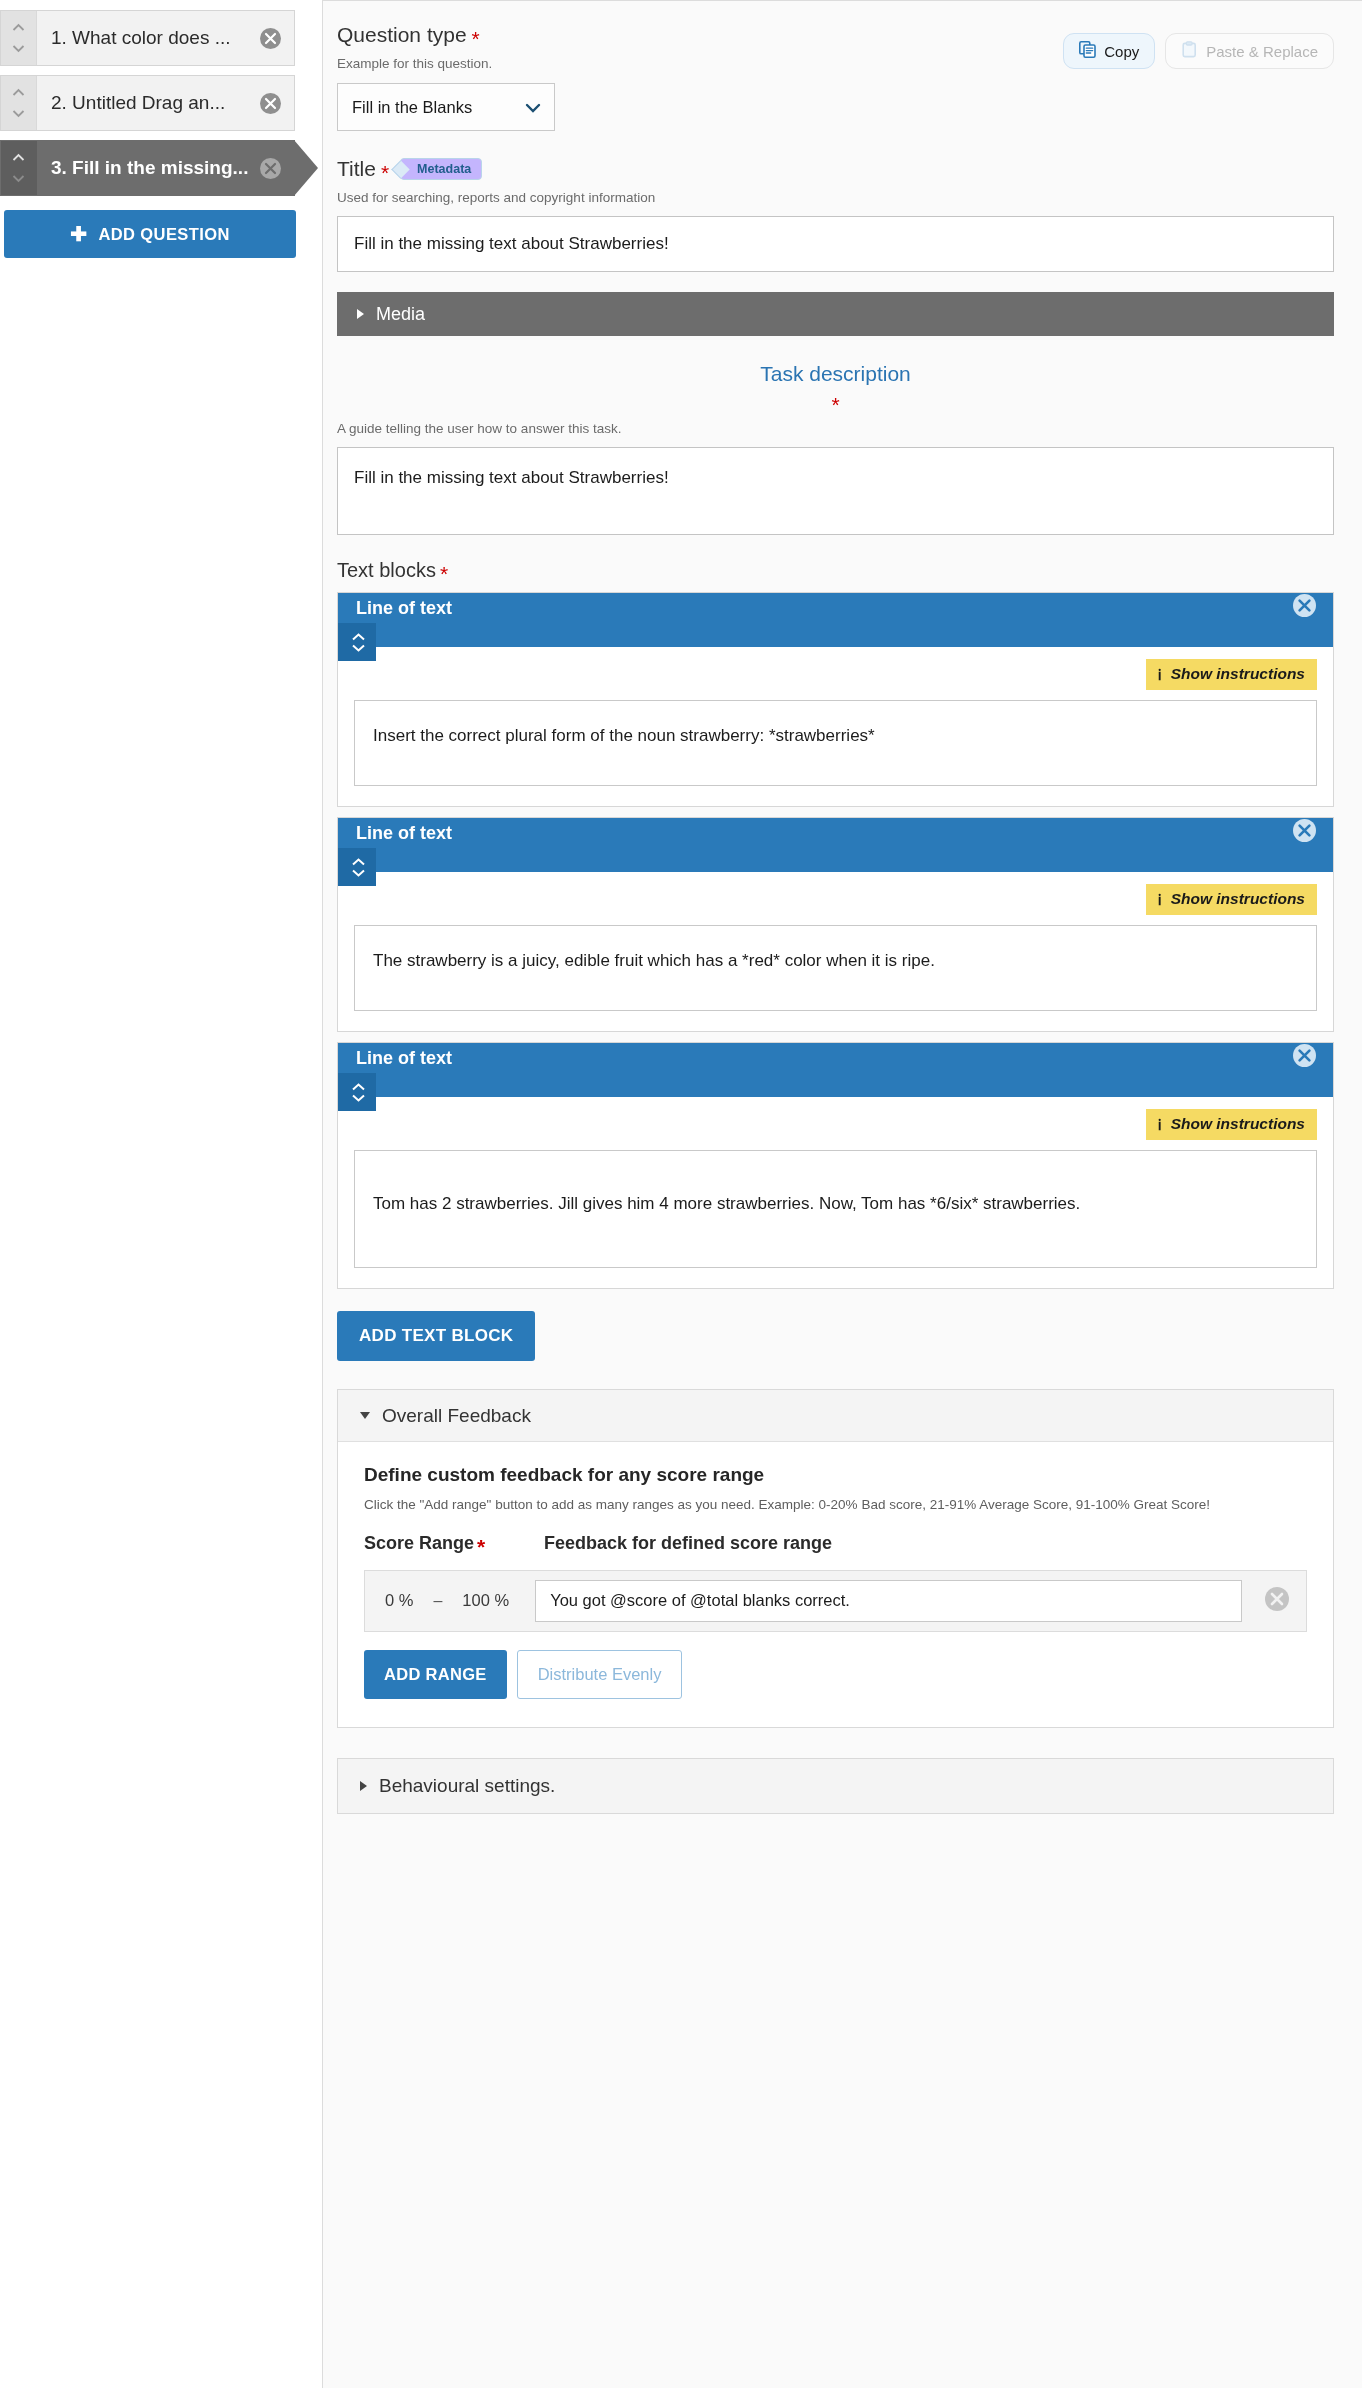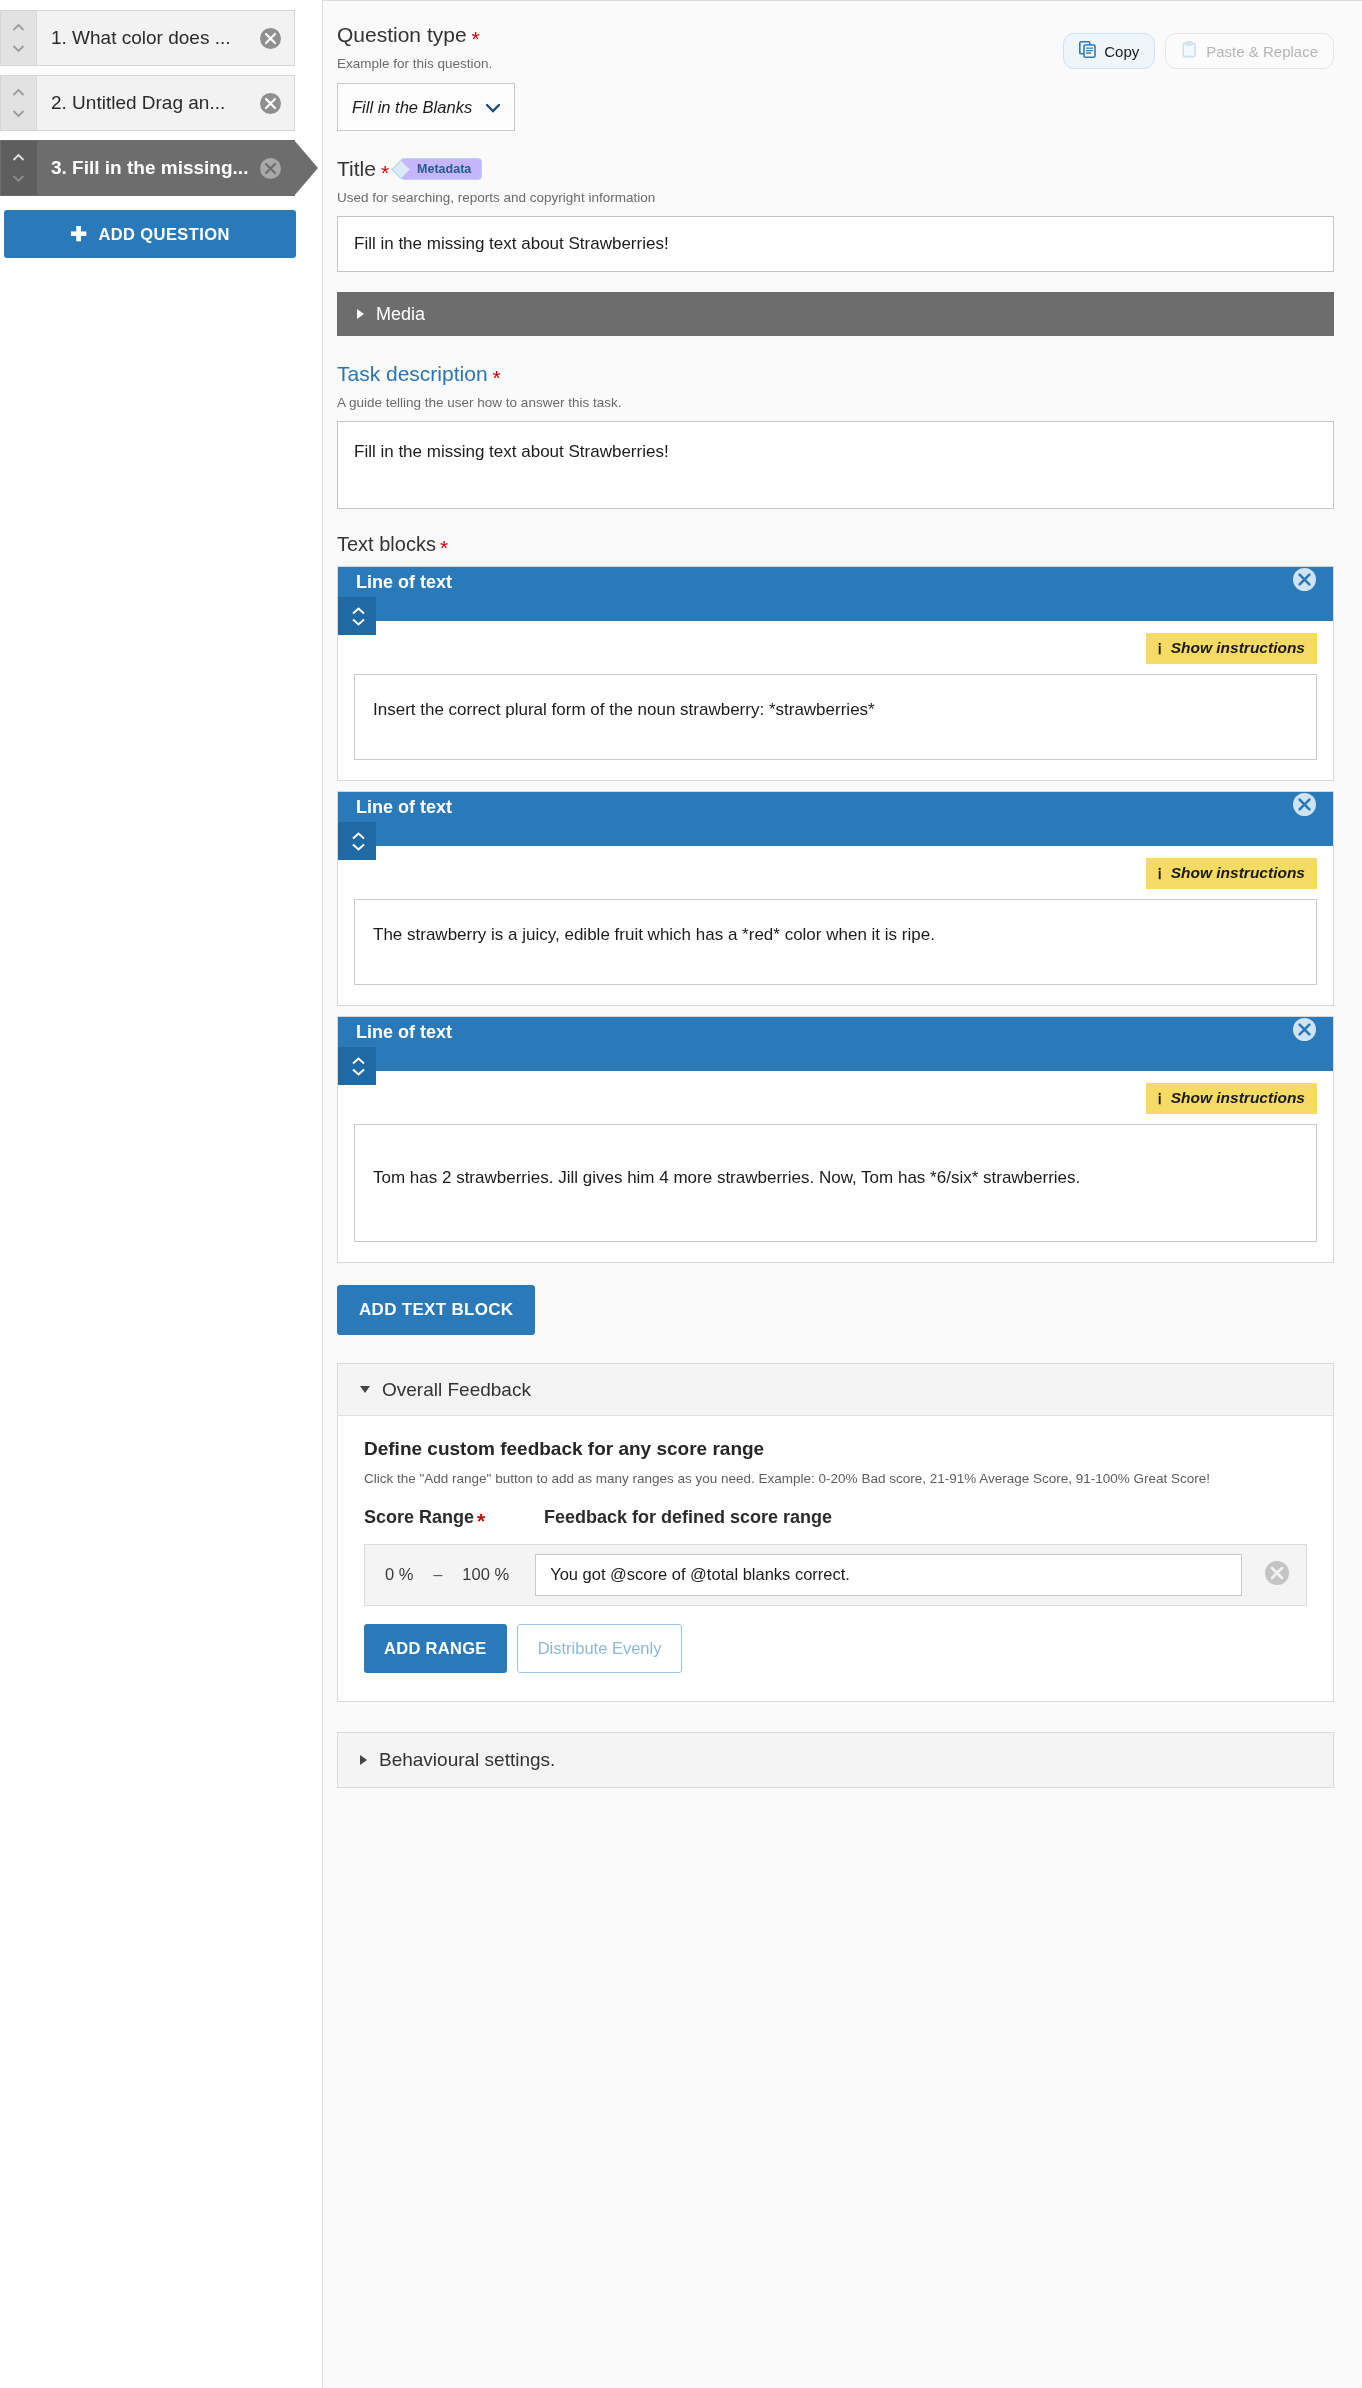--- a/index.html
+++ b/index.html
@@ -96,12 +96,12 @@
   .type-row { display: flex; align-items: flex-start; justify-content: space-between; }
   .select-box {
     margin-top: 12px;
-    width: 178px; height: 48px;
+    width: 218px; height: 48px;
     background: #fdfdfd;
     border: 1px solid #c9c9c9;
     display: flex; align-items: center; justify-content: space-between;
     padding: 0 13px 0 14px;
-    font-size: 16.5px; color: #1a1a1a; cursor: pointer; font-style: italic;
+    font-size: 16.5px; color: #1a1a1a; cursor: pointer;
   }
   .copy-group { display: flex; gap: 10px; margin-top: 18px; }
   .cpy-btn {

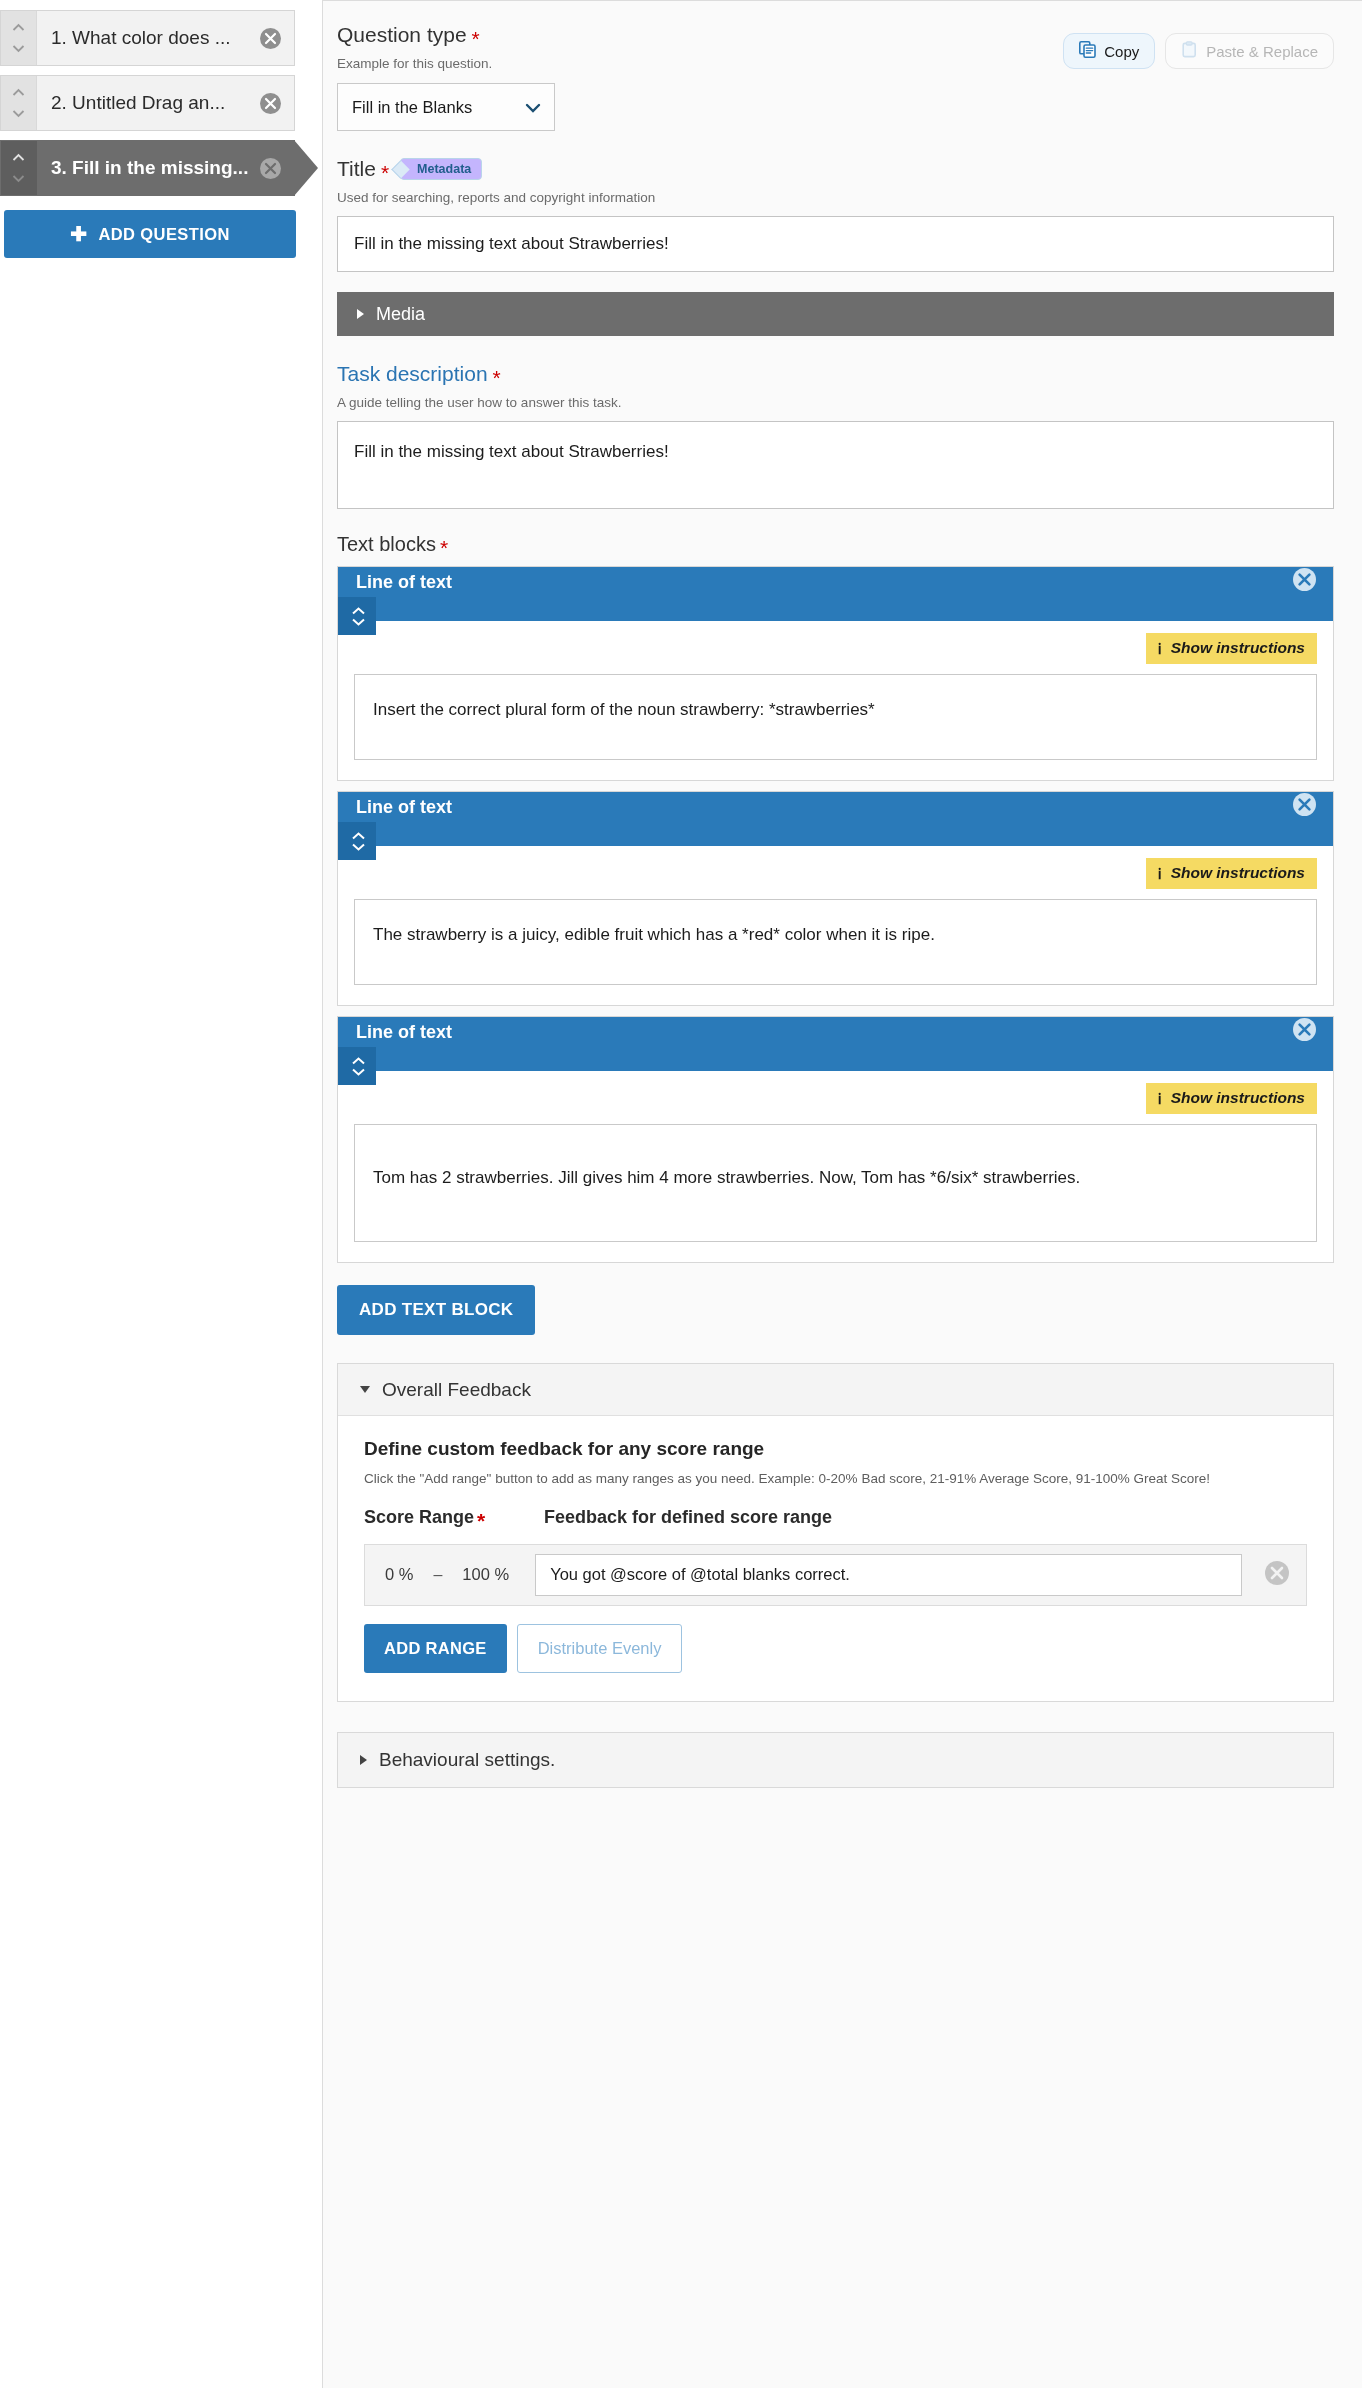--- a/index.html
+++ b/index.html
@@ -89,7 +89,7 @@
     font-size: 21px; color: #333; margin: 8px 0 0 0;
     display: flex; align-items: center; gap: 5px;
   }
-  .sec-label.blue { color: #2a74b2; }
+  .sec-label.blue { color: #2a74b2; flex-direction: column; }
   .req { color: #cc0000; font-size: 21px; line-height: 1; position: relative; top: 3px; }
   .hint { font-size: 13.5px; color: #6b6b6b; margin: 9px 0 0 0; }
 

